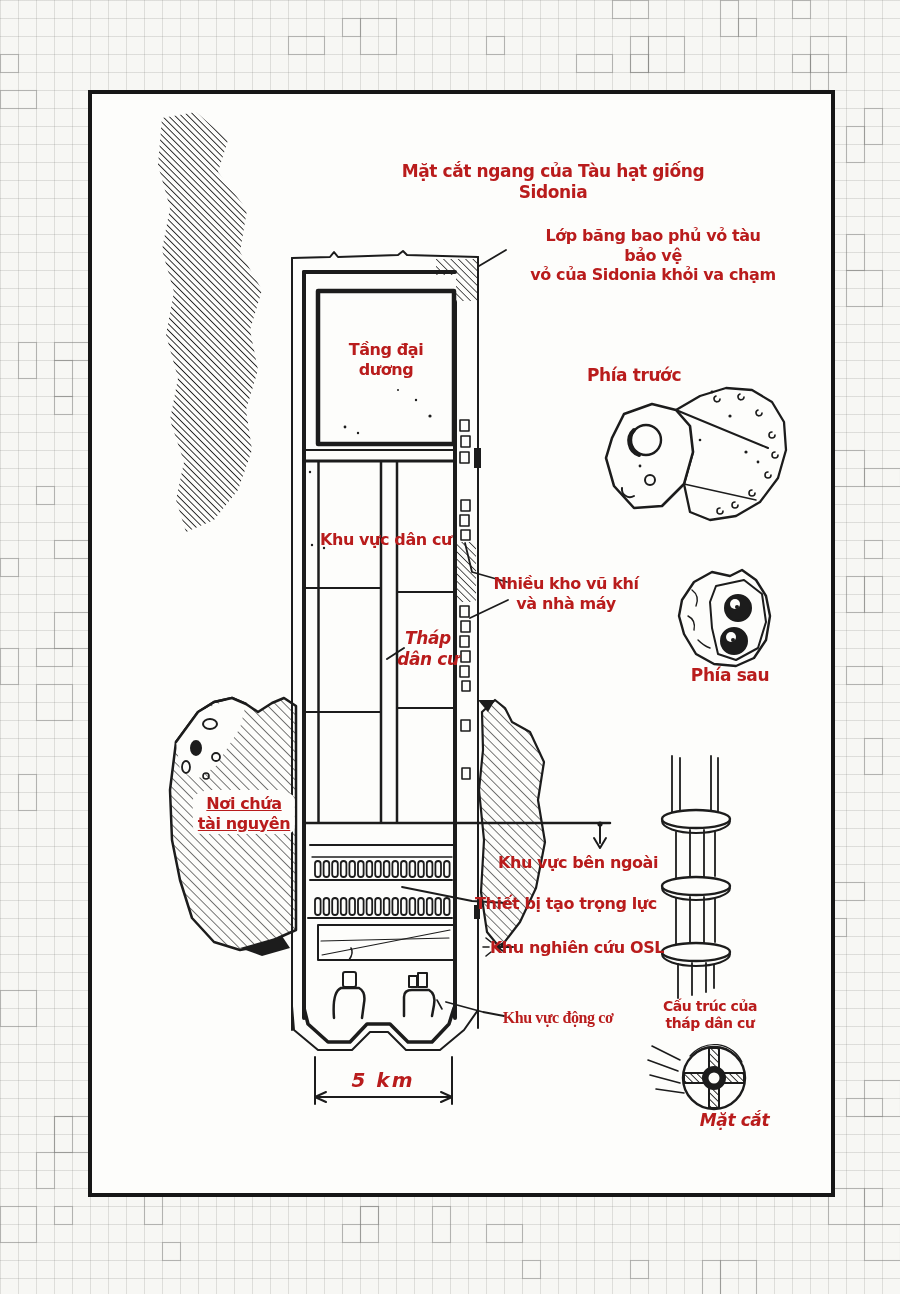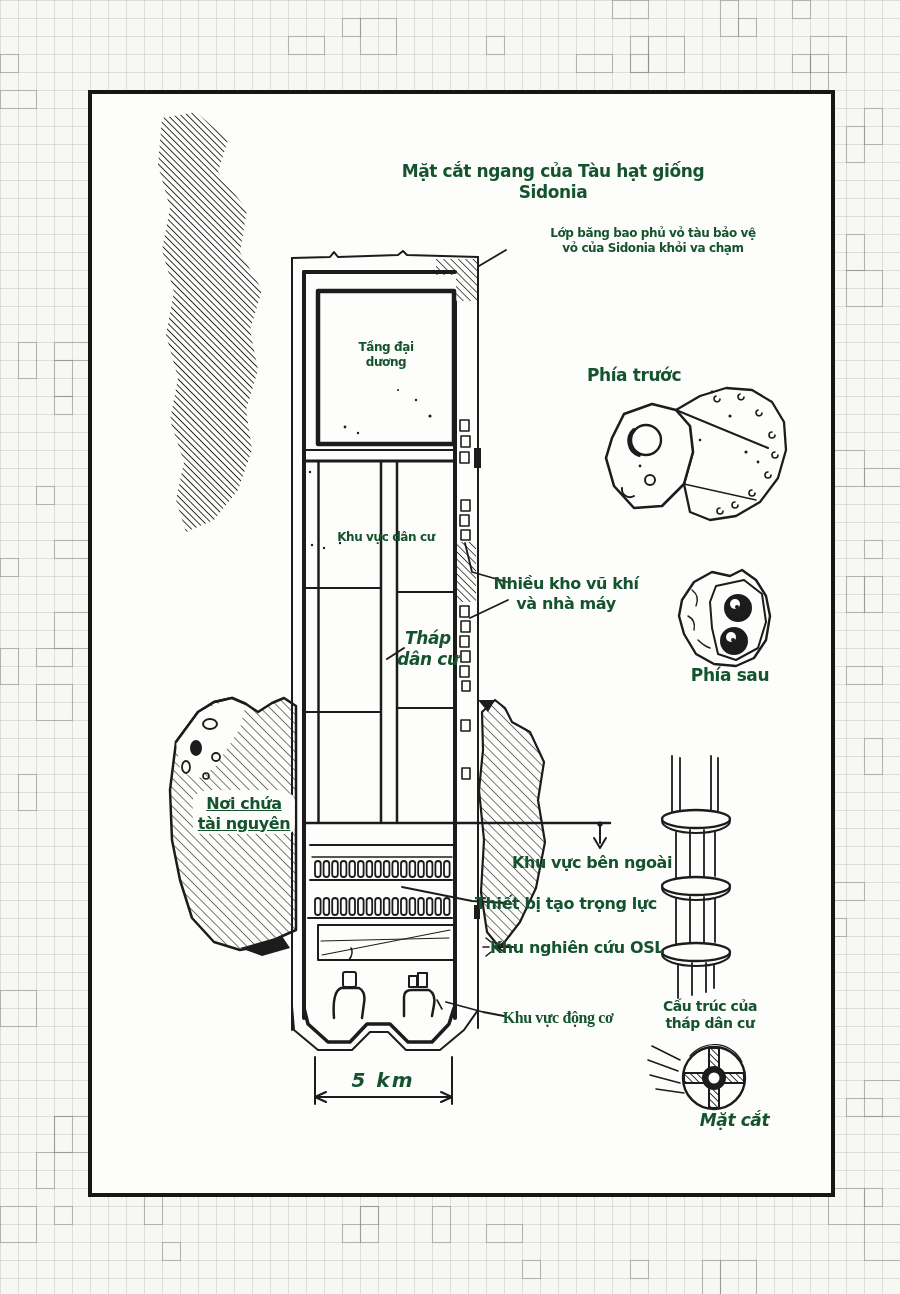--- a/index.html
+++ b/index.html
@@ -19,7 +19,7 @@
   }
   #art{position:absolute;left:0;top:0;z-index:2;pointer-events:none;}
   .lbl{
-    position:absolute;z-index:3;color:#14532d;font-weight:bold;
+    position:absolute;z-index:3;color:#b91c1c;font-weight:bold;
     text-align:center;transform:translateX(-50%);
     white-space:pre-line;line-height:1.22;letter-spacing:-0.4px;
   }

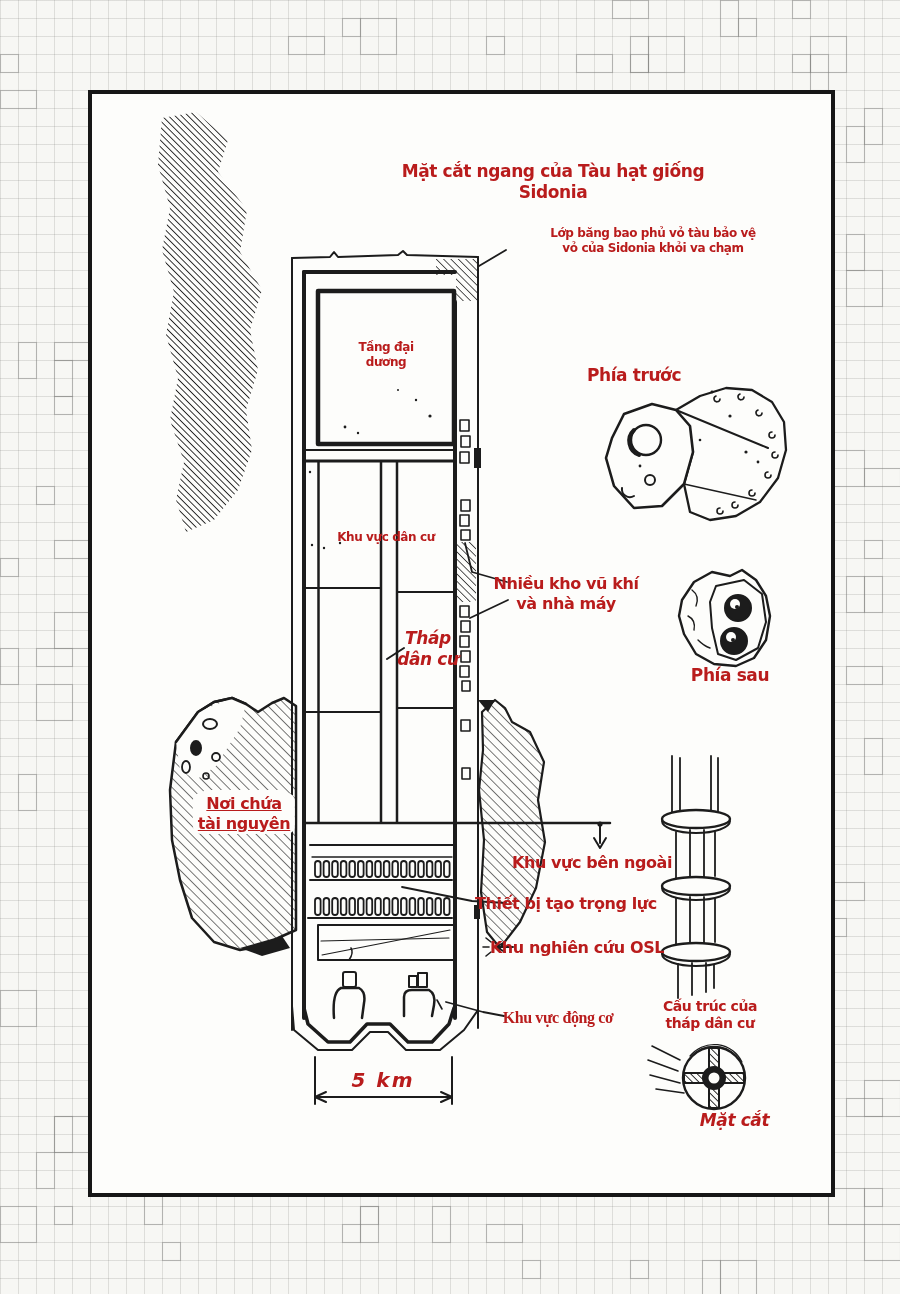--- a/index.html
+++ b/index.html
@@ -24,7 +24,7 @@
     white-space:pre-line;line-height:1.22;letter-spacing:-0.4px;
   }
   .sz17{font-size:17px;}
-  .sz16{font-size:12px;}
+  .sz16{font-size:16px;}
   .sz15{font-size:17px;font-style:italic;}
   .sz14{font-size:14px;}
   .sz13{font-size:16px;}

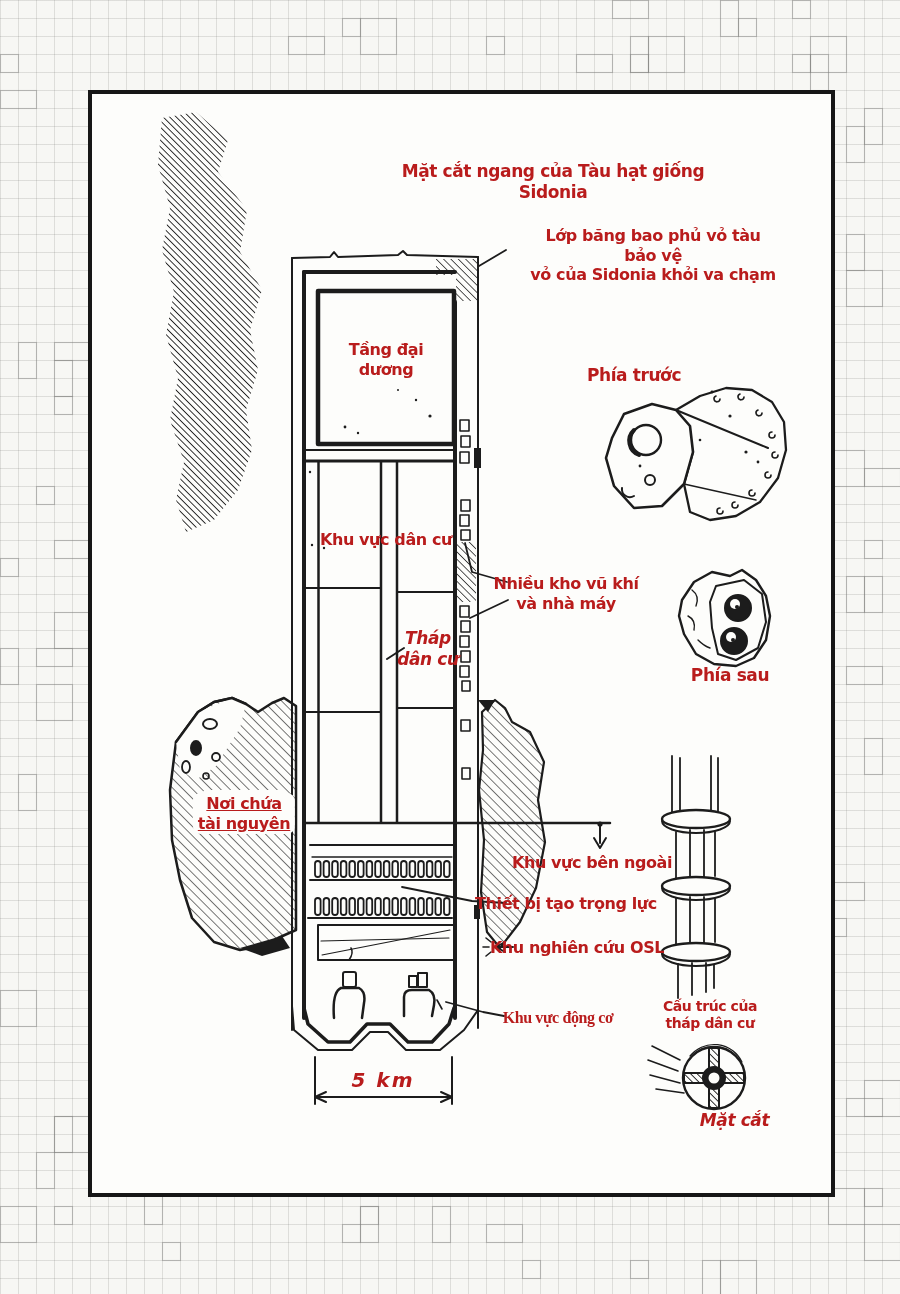--- a/index.html
+++ b/index.html
@@ -385,7 +385,7 @@
 <div class="lbl sz17" style="left:730px;top:665px;">Phía sau</div>
 <div class="lbl sz13 whitebg" style="left:244px;top:793px;text-decoration:underline;">Nơi chứa
 tài nguyên</div>
-<div class="lbl sz13" style="left:592px;top:853px;">Khu vực bên ngoài</div>
+<div class="lbl sz13" style="left:578px;top:853px;">Khu vực bên ngoài</div>
 <div class="lbl sz13" style="left:566px;top:894px;">Thiết bị tạo trọng lực</div>
 <div class="lbl sz13" style="left:577px;top:938px;">Khu nghiên cứu OSL</div>
 <div class="lbl sz13" style="left:558px;top:1008px;font-family:Liberation Serif, serif;">Khu vực động cơ</div>

